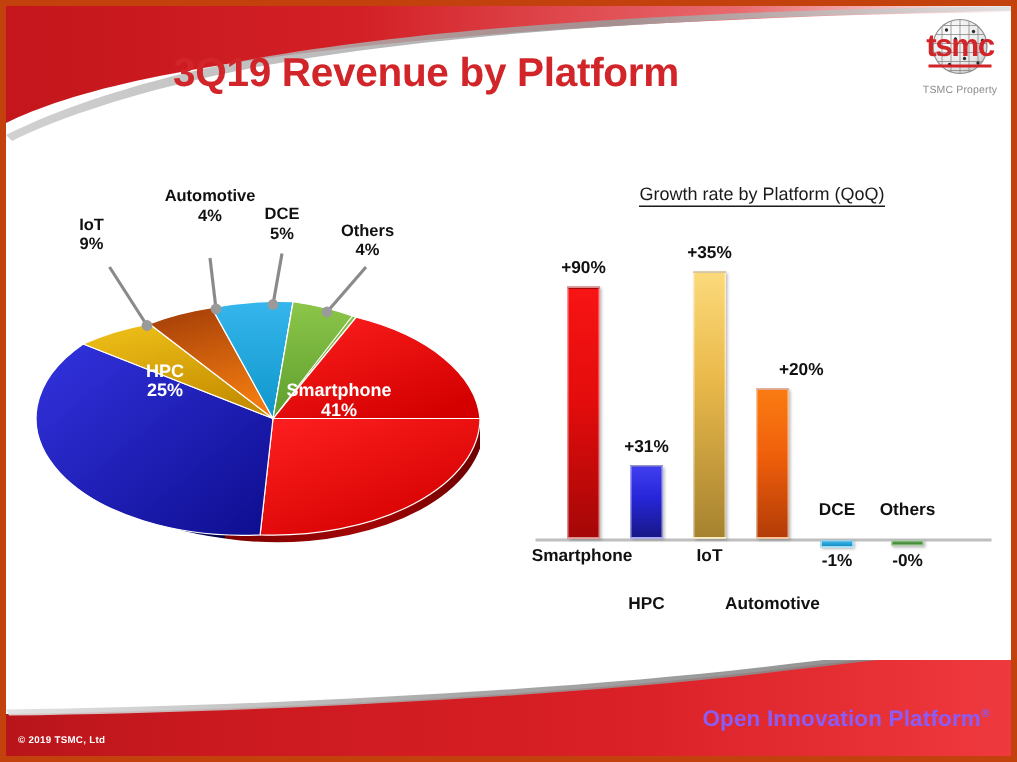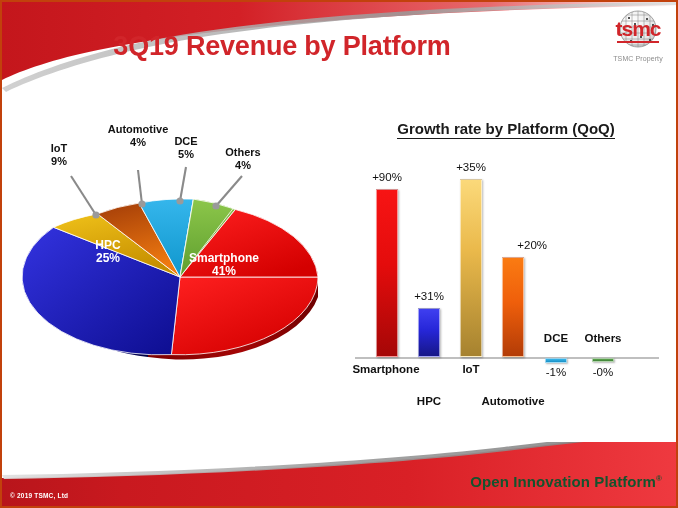--- a/index.html
+++ b/index.html
@@ -14,7 +14,7 @@
     background: #ffffff;
     overflow: hidden;
     font-family: "Liberation Sans", sans-serif;
-    border: 2px solid #c2410c;
+    border: 4px solid #c2410c;
     box-sizing: border-box;
   }
 

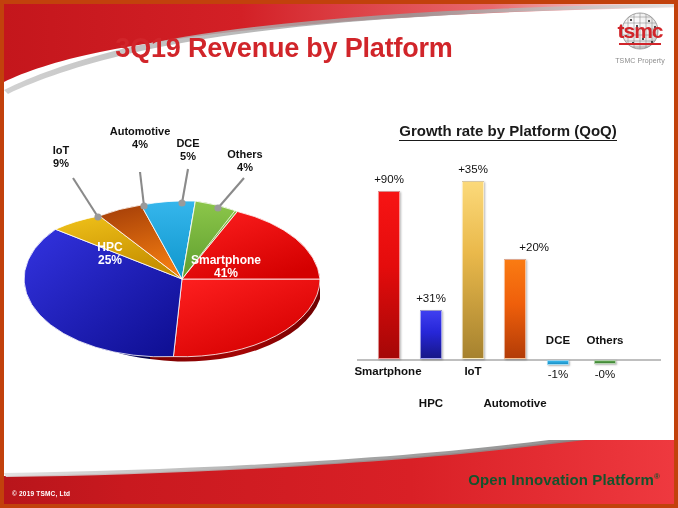--- a/index.html
+++ b/index.html
@@ -110,8 +110,8 @@
     left: 0; top: 0;
     width: 318px;
     text-align: center;
-    font-size: 15px;
-    font-weight: bold;
+    font-size: 12px;
+    font-weight: normal;
     color: #1a1a1a;
   }
   #bar-chart-title span {

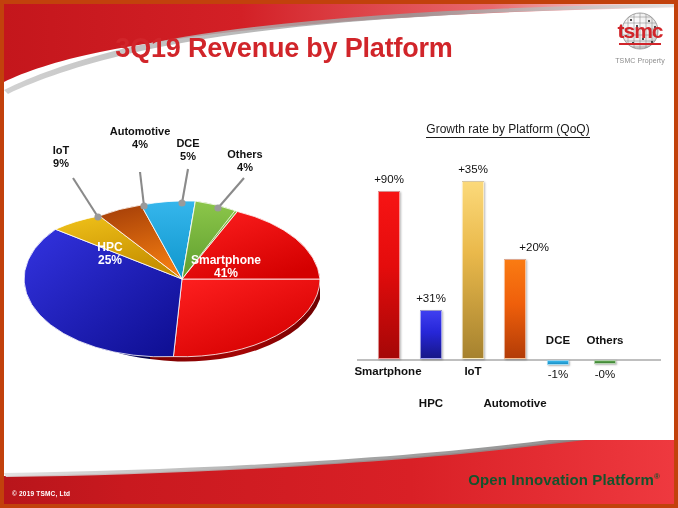--- a/index.html
+++ b/index.html
@@ -135,7 +135,7 @@
   .bar-value {
     position: absolute;
     font-size: 11.5px;
-    font-weight: normal;
+    font-weight: bold;
     color: #111111;
     text-align: center;
     white-space: nowrap;

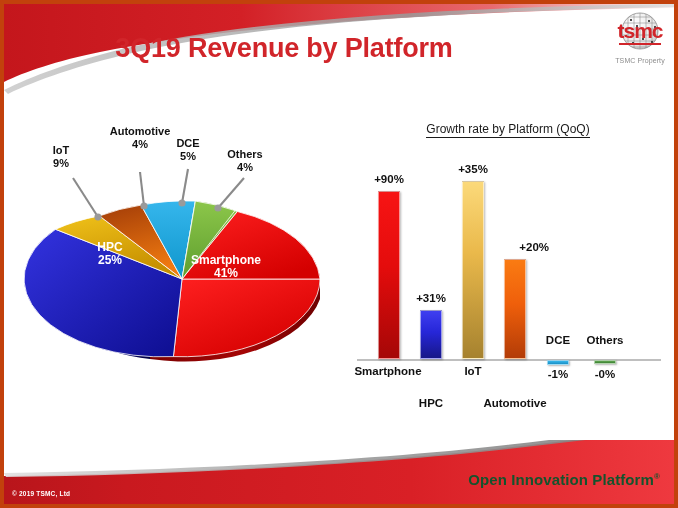--- a/index.html
+++ b/index.html
@@ -163,7 +163,7 @@
     right: 14px; bottom: 16px;
     font-size: 15px;
     font-weight: bold;
-    color: #14532d;
+    color: #8b5cf6;
     letter-spacing: 0.1px;
     white-space: nowrap;
   }

